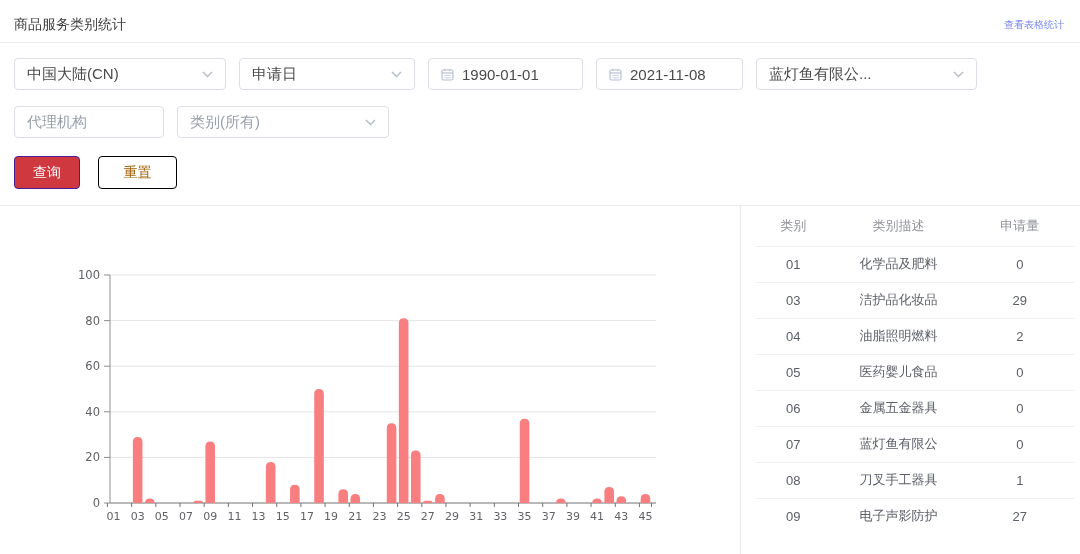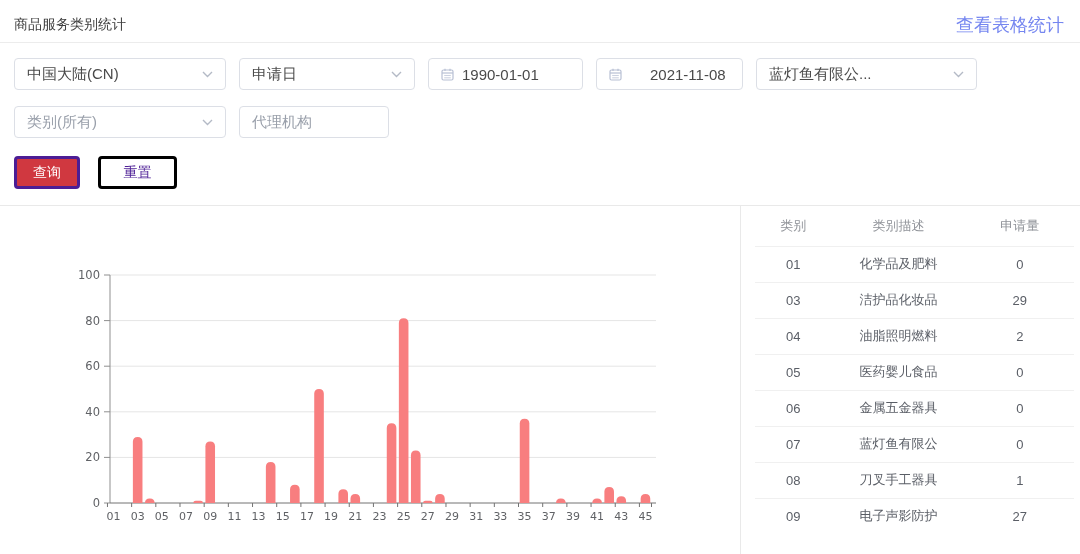--- a/index.html
+++ b/index.html
@@ -9,7 +9,7 @@
   .topbar { height:43px; display:flex; align-items:center; justify-content:space-between;
     padding:7px 16px 0 14px; border-bottom:1px solid #ececec; }
   .page-title { font-size:14px; color:#404040; }
-  .view-link { font-size:18px; color:#7586f0; text-decoration:none; cursor:pointer; }
+  .view-link { font-size:10px; color:#7586f0; text-decoration:none; cursor:pointer; }
 
   .filters { padding:15px 14px 0 14px; }
   .frow { display:flex; gap:13px; margin-bottom:16px; }

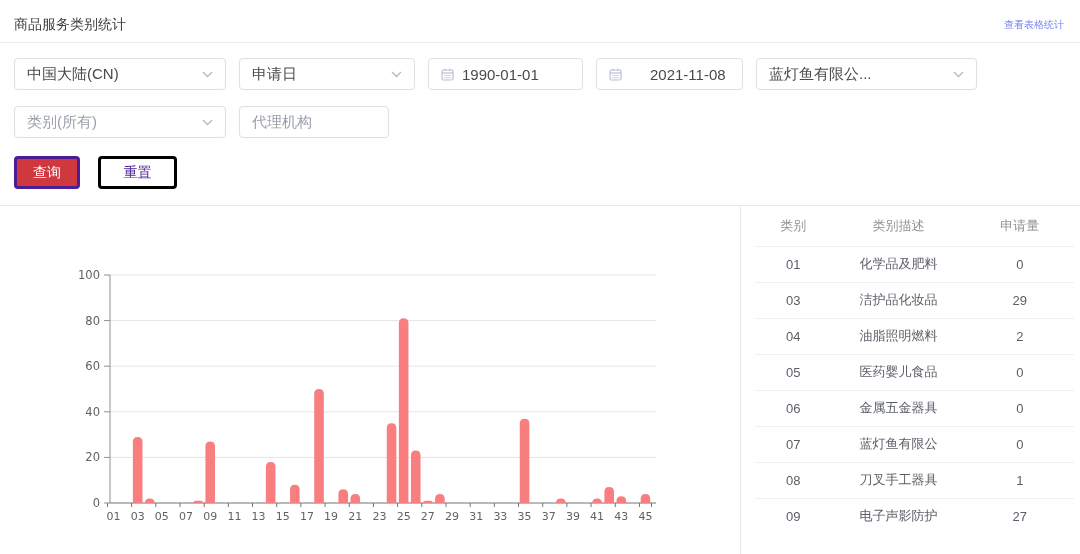--- a/index.html
+++ b/index.html
@@ -17,7 +17,7 @@
     display:flex; align-items:center; padding:0 12px; font-size:15px; color:#4a4a4a;
     cursor:pointer; }
   .w-region{width:212px;} .w-datetype{width:176px;} .w-date1{width:155px;}
-  .w-date2{width:147px;gap:20px;} .w-applicant{width:221px;} .w-category{width:212px;} .w-agency{width:150px;}
+  .w-date2{width:147px;} .w-applicant{width:221px;} .w-category{width:212px;} .w-agency{width:150px;}
   .ctrl .chev { margin-left:auto; display:flex; }
   .ctrl .cal { margin-right:8px; display:flex; }
   .ph { color:#9aa0ab; }

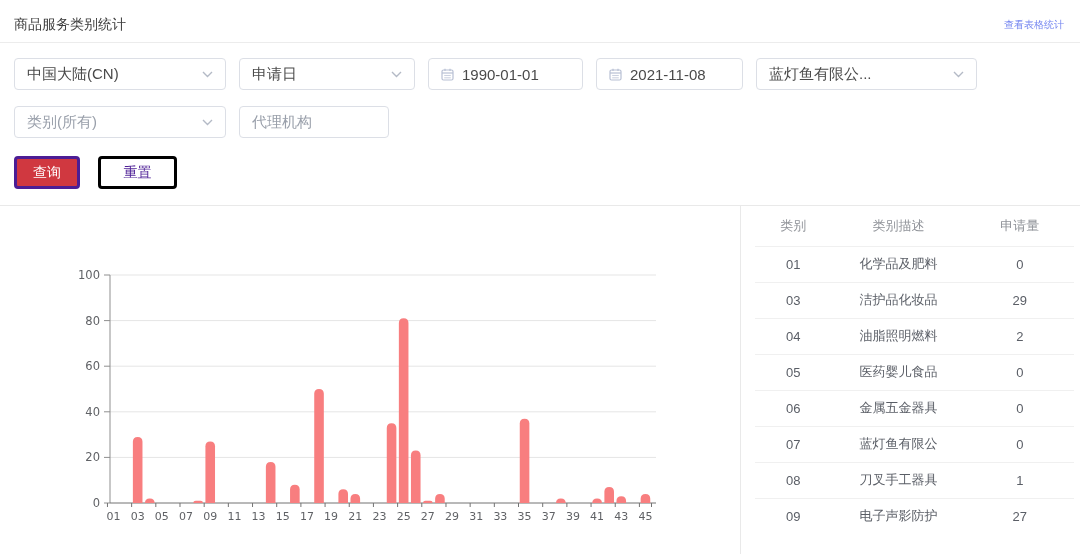--- a/index.html
+++ b/index.html
@@ -103,6 +103,9 @@
   </div>
 
   <div class="frow">
+    <div class="ctrl w-agency">
+      <span class="ph">代理机构</span>
+    </div>
     <div class="ctrl w-category">
       <span class="ph">类别(所有)</span>
       <span class="chev">
@@ -110,9 +113,6 @@
             <polyline points="1,1 5.5,5.5 10,1" fill="none" stroke="#b4bac6" stroke-width="1.4"></polyline>
           </svg>
       </span>
-    </div>
-    <div class="ctrl w-agency">
-      <span class="ph">代理机构</span>
     </div>
   </div>
 </div>

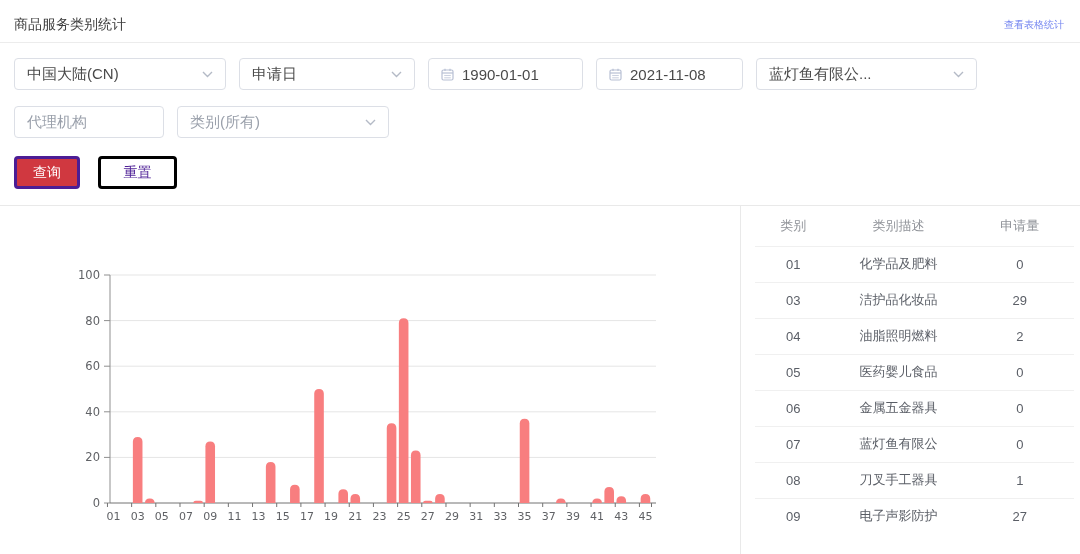--- a/index.html
+++ b/index.html
@@ -25,7 +25,7 @@
   .btnrow { display:flex; gap:18px; padding:2px 14px 16px 14px; }
   .btn { height:33px; border-radius:4px; font-size:14px; cursor:pointer;
     font-family:inherit; display:flex; align-items:center; justify-content:center; }
-  .btn-primary { width:66px; background:#d03840; border:3px solid #4c1d95; color:#fff; }
+  .btn-primary { width:66px; background:#d03840; border:1px solid #4c1d95; color:#fff; }
   .btn-default { width:79px; background:#fff; border:3px solid #000000; color:#4c1d95; }
 
   .content { display:flex; border-top:1px solid #e9e9e9; height:352px; }

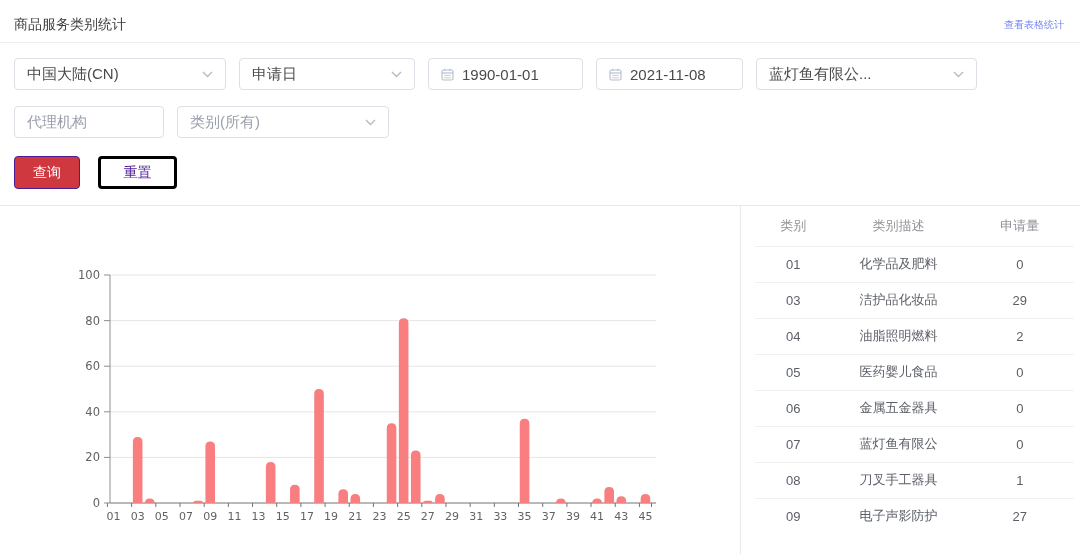--- a/index.html
+++ b/index.html
@@ -26,7 +26,7 @@
   .btn { height:33px; border-radius:4px; font-size:14px; cursor:pointer;
     font-family:inherit; display:flex; align-items:center; justify-content:center; }
   .btn-primary { width:66px; background:#d03840; border:1px solid #4c1d95; color:#fff; }
-  .btn-default { width:79px; background:#fff; border:3px solid #000000; color:#4c1d95; }
+  .btn-default { width:79px; background:#fff; border:1px solid #000000; color:#a16207; }
 
   .content { display:flex; border-top:1px solid #e9e9e9; height:352px; }
   .chart-pane { width:740px; position:relative; }

